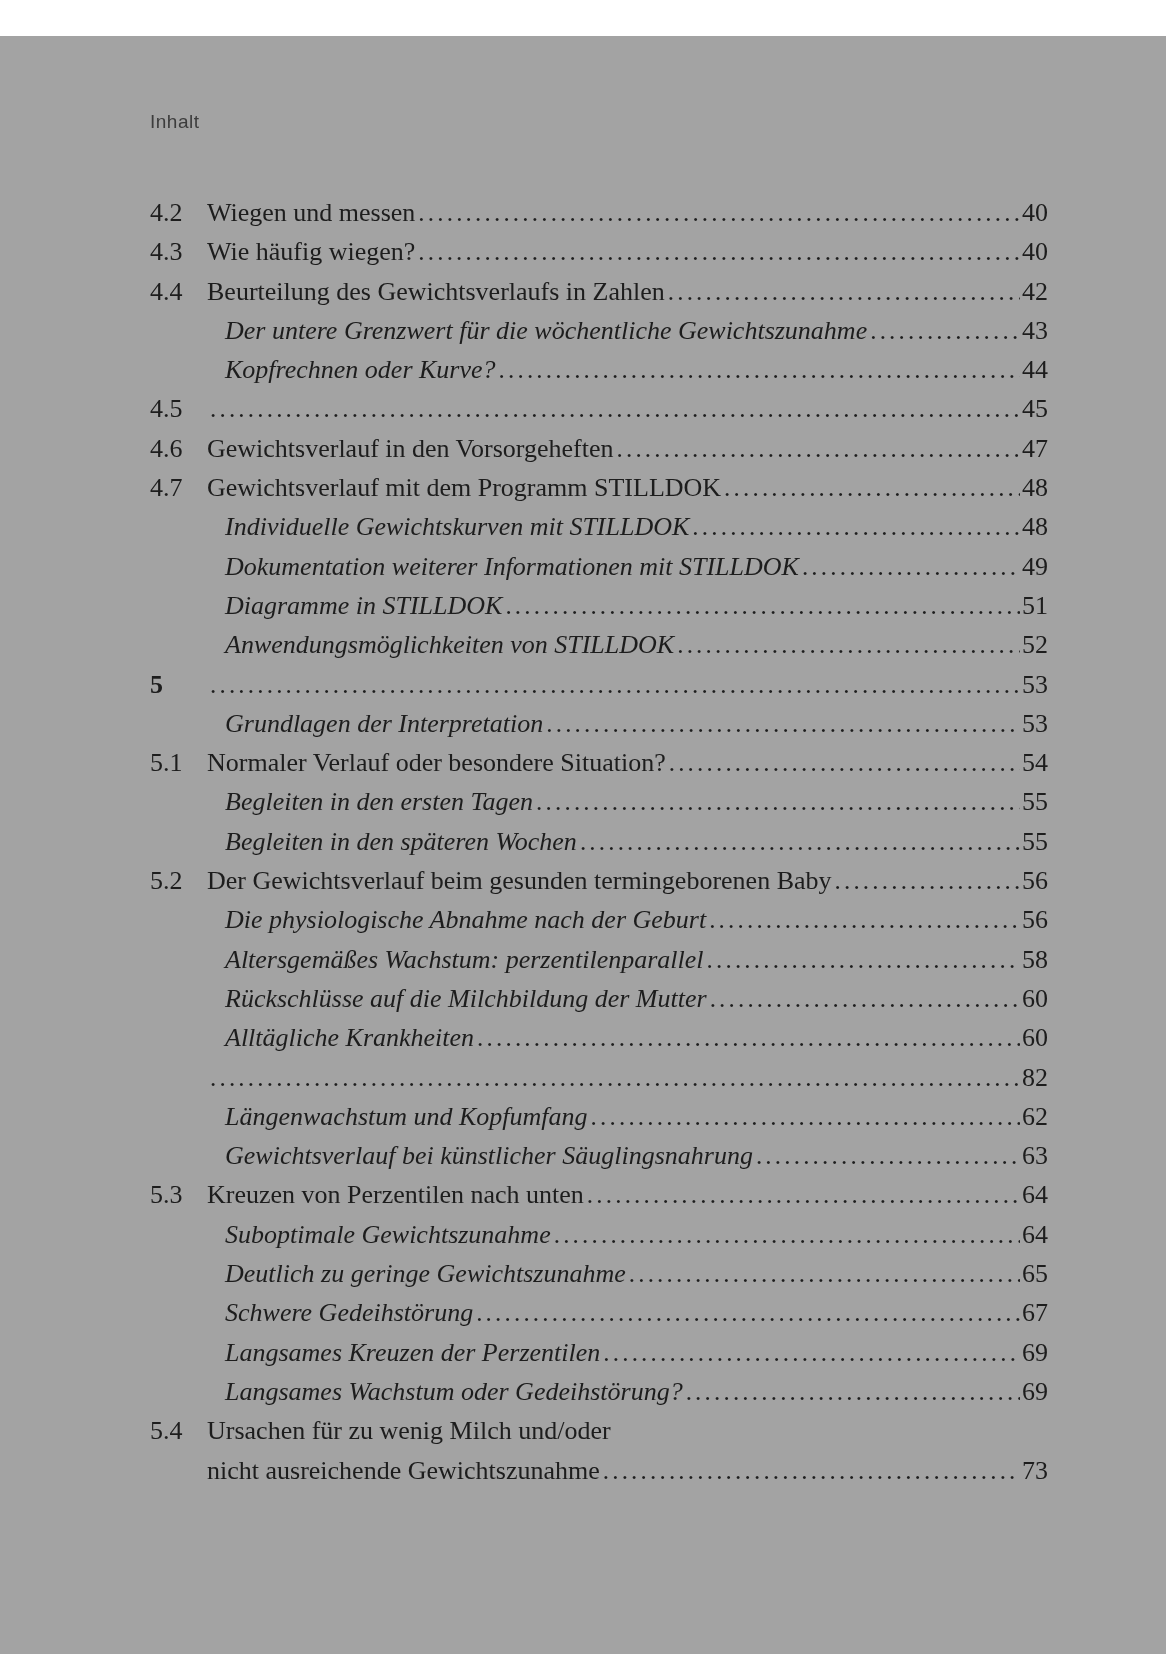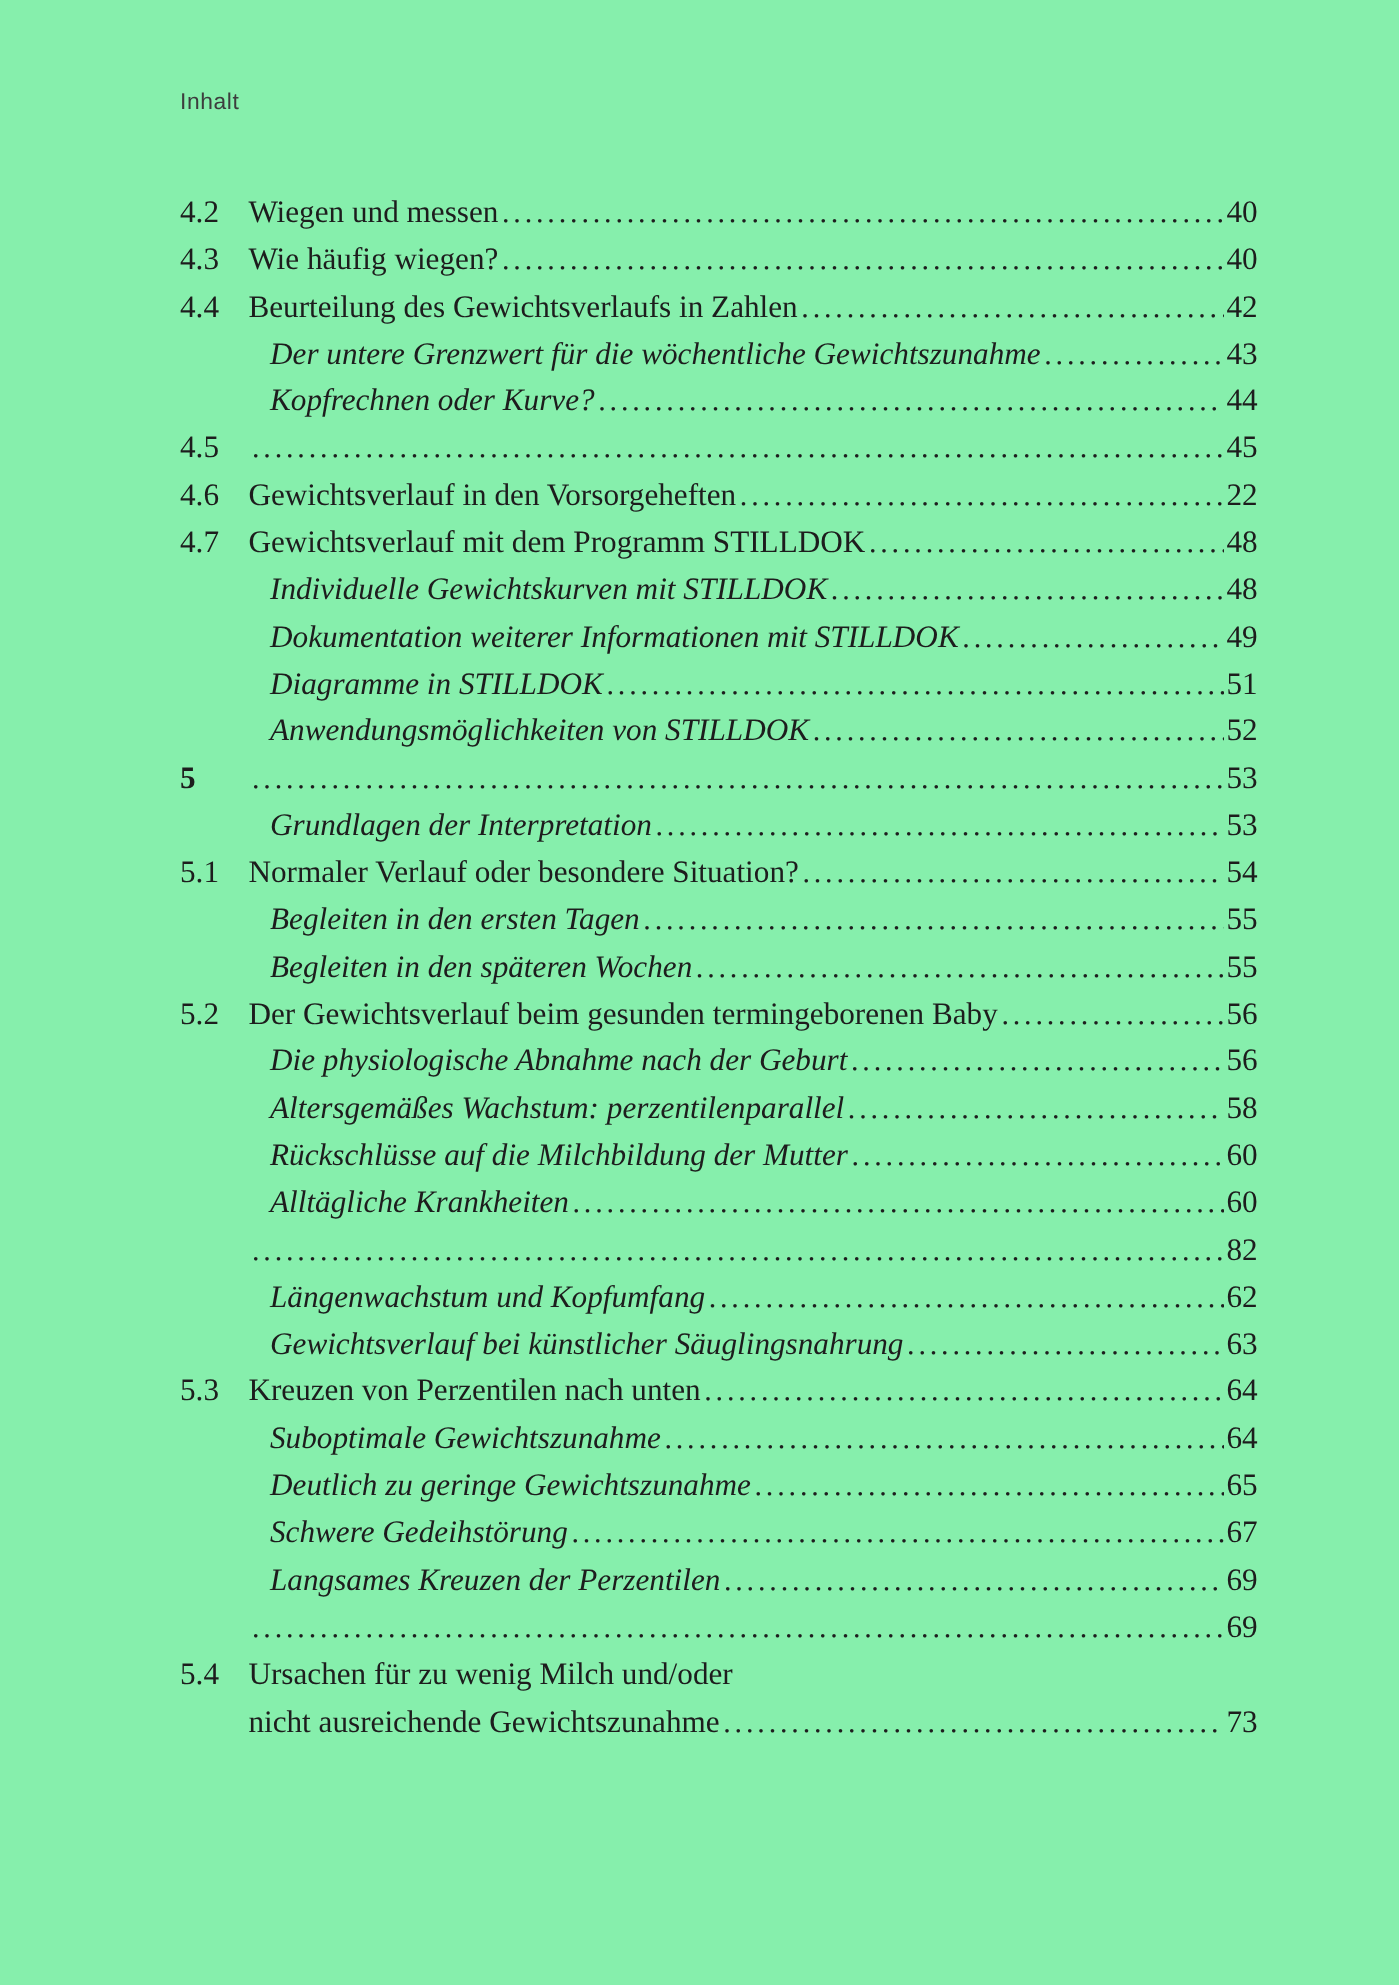--- a/index.html
+++ b/index.html
@@ -11,7 +11,7 @@
     color: #1d1d1d;
     overflow: hidden;
   }
-  .page { position: absolute; inset: 0; background: #86efac; }
+  .page { position: absolute; inset: 0; background: #a3a3a3; margin-top: 36px; }
   .running-head {
     position: absolute;
     left: 150px; top: 75px;

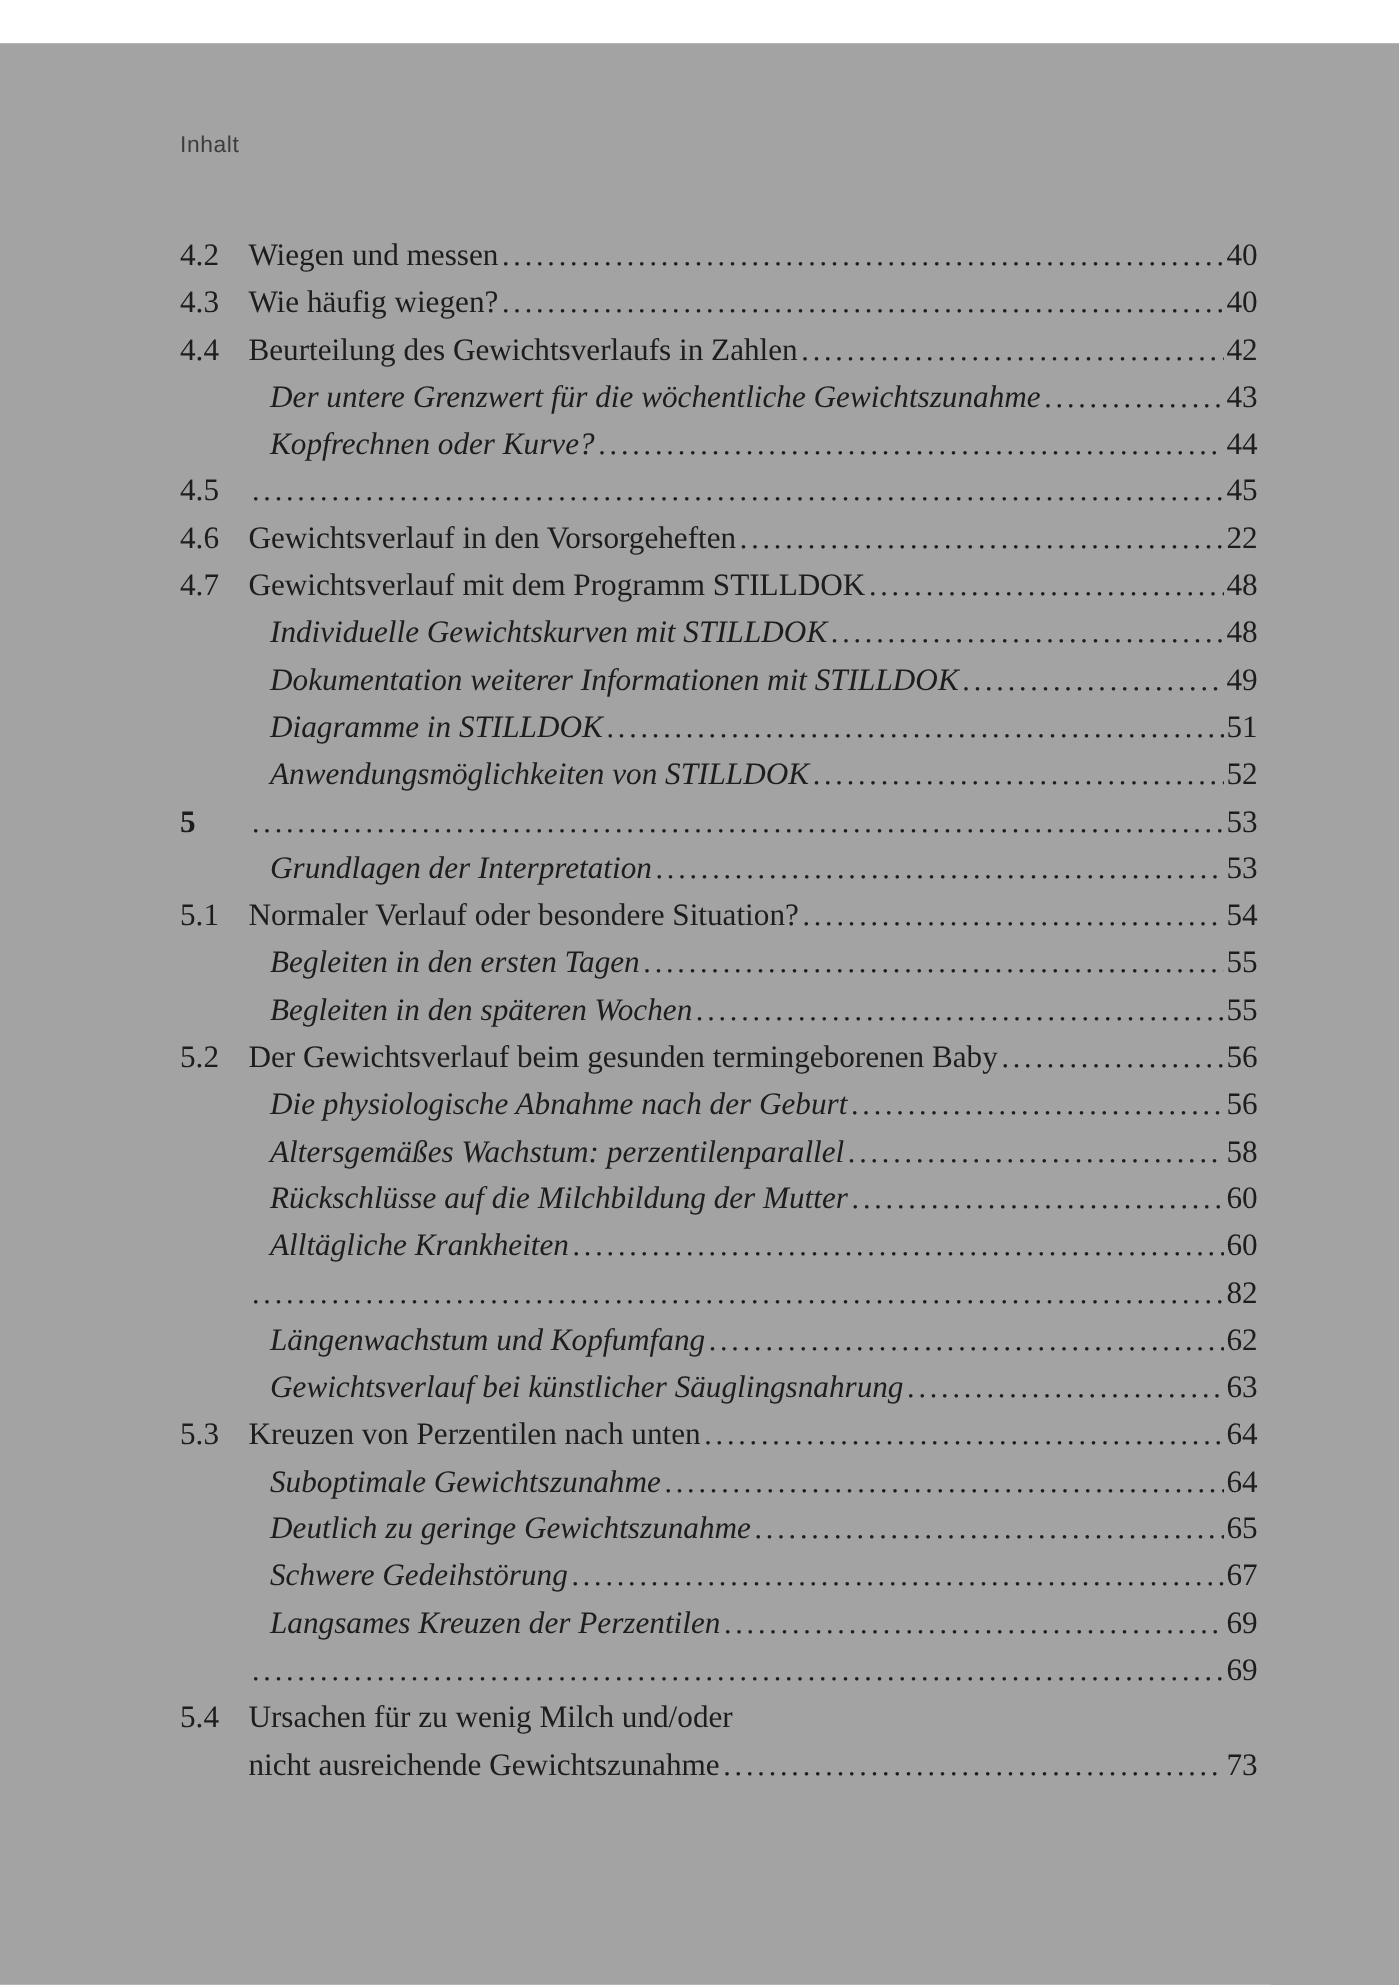--- a/index.html
+++ b/index.html
@@ -100,7 +100,7 @@
     <span class="num">4.6</span>
     <span class="title">Gewichtsverlauf in den Vorsorgeheften</span>
     <span class="dots"></span>
-    <span class="pnum">22</span>
+    <span class="pnum">47</span>
   </div>
       <div class="row">
     <span class="num">4.7</span>

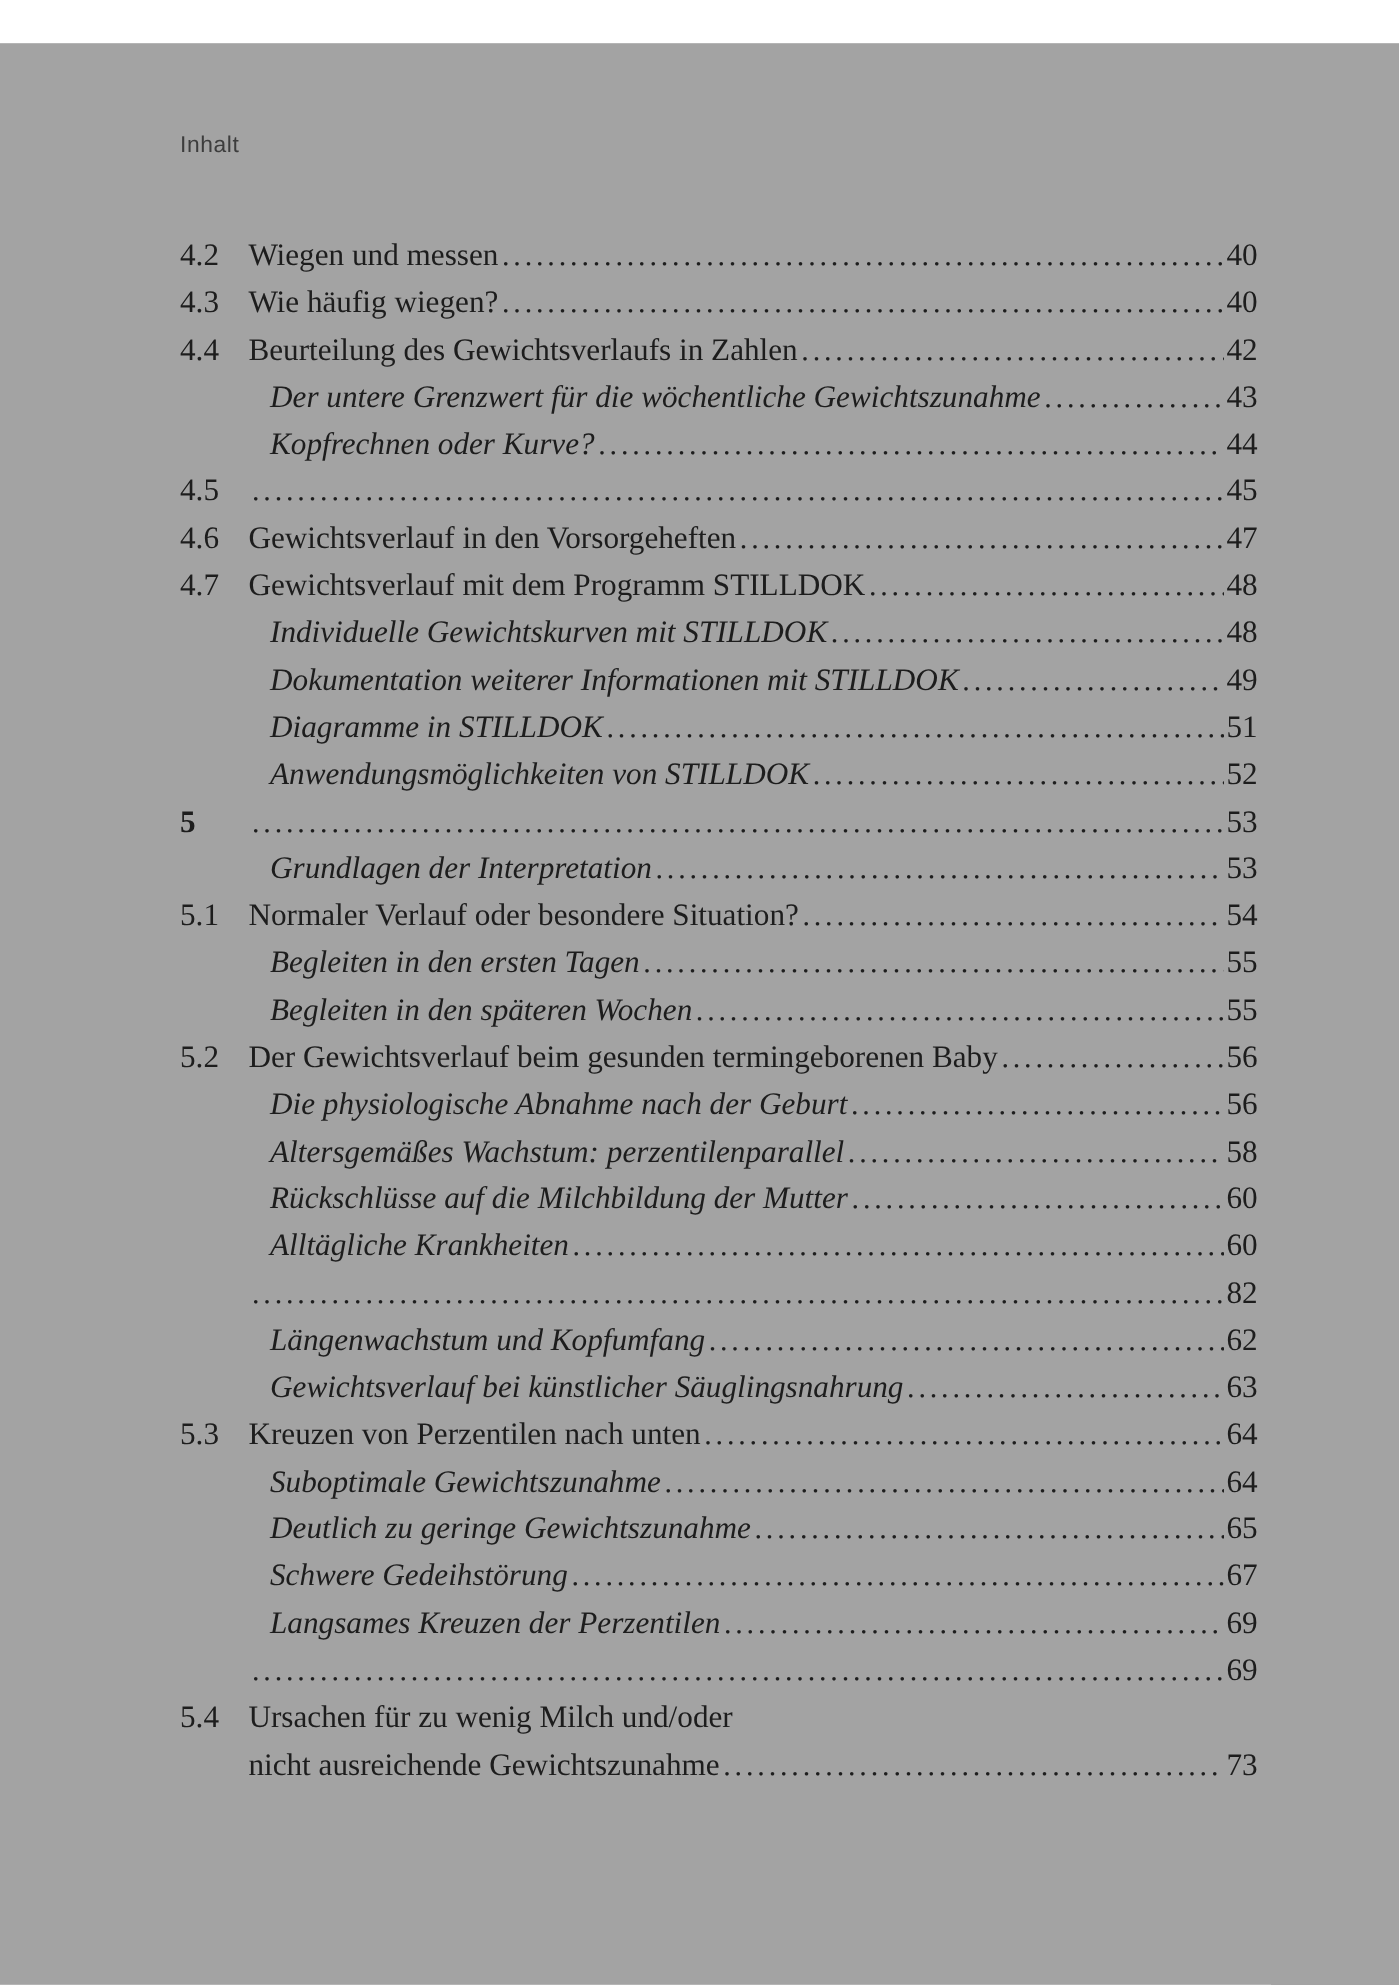--- a/index.html
+++ b/index.html
@@ -240,6 +240,7 @@
   </div>
       <div class="row sub">
     <span class="num"></span>
+    <span class="title">Langsames Wachstum oder Gedeihstörung?</span>
     <span class="dots"></span>
     <span class="pnum">69</span>
   </div>

